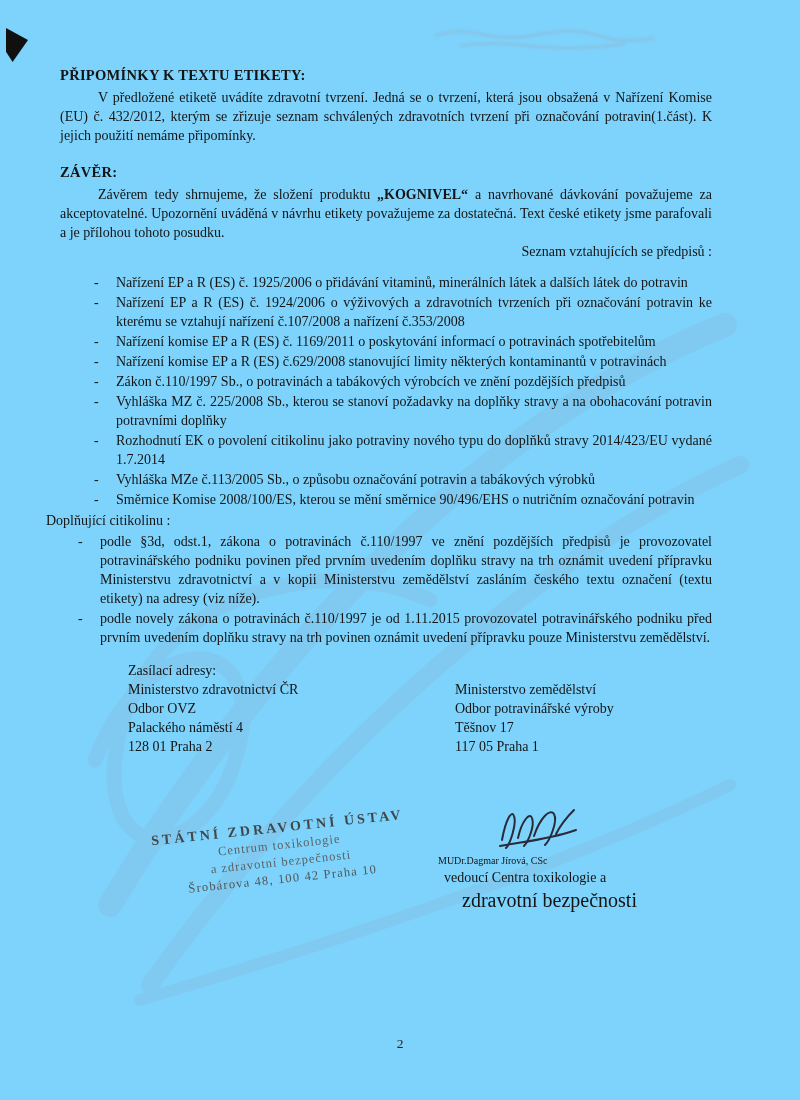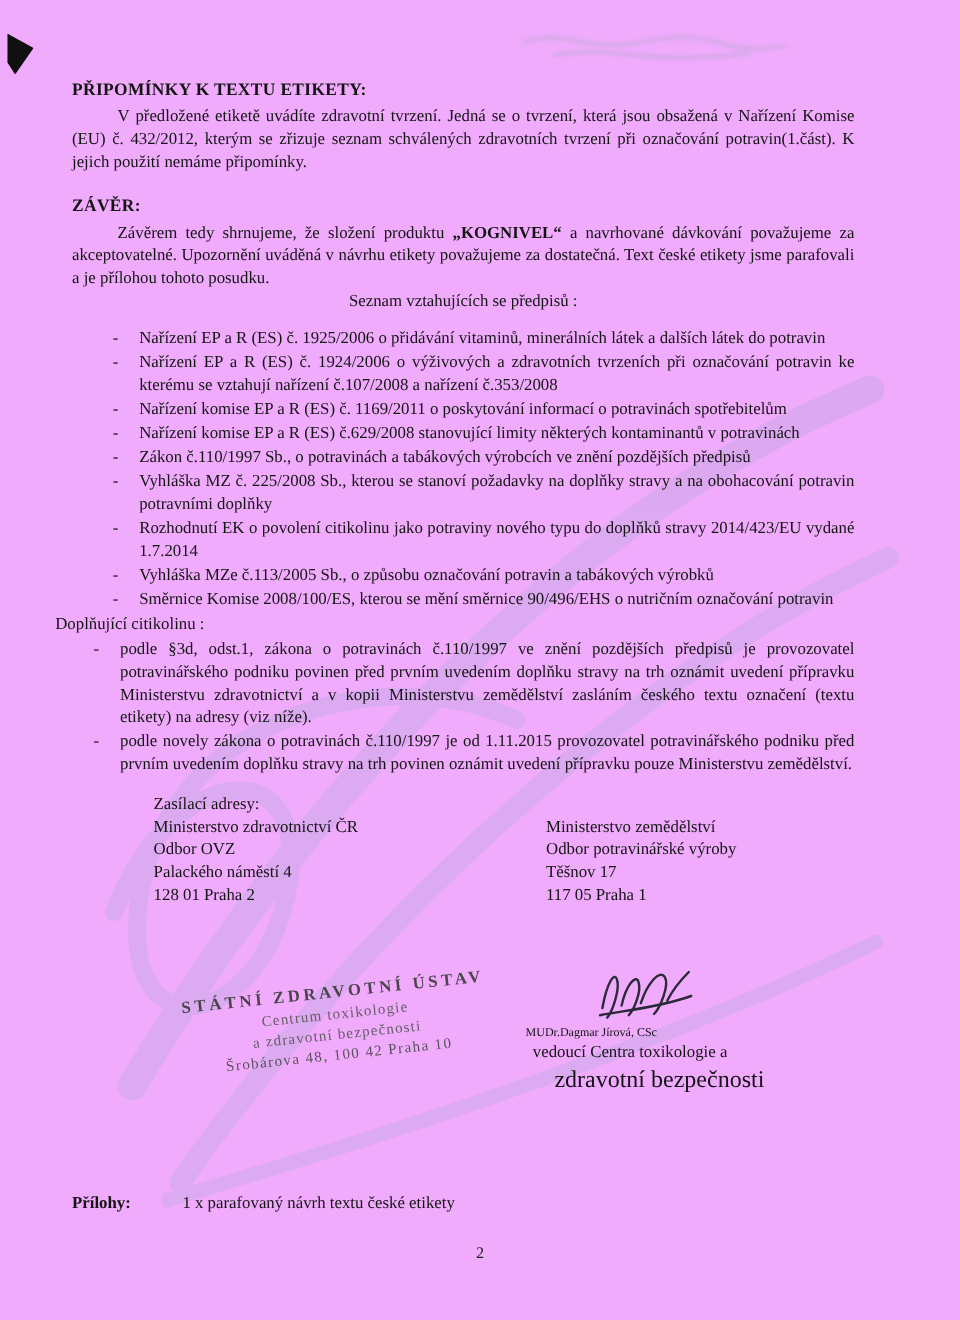--- a/index.html
+++ b/index.html
@@ -12,7 +12,7 @@
   .page{
     position:relative;
     width:800px;height:1100px;
-    background:#f0abfc;
+    background:#7dd3fc;
     overflow:hidden;
   }
   

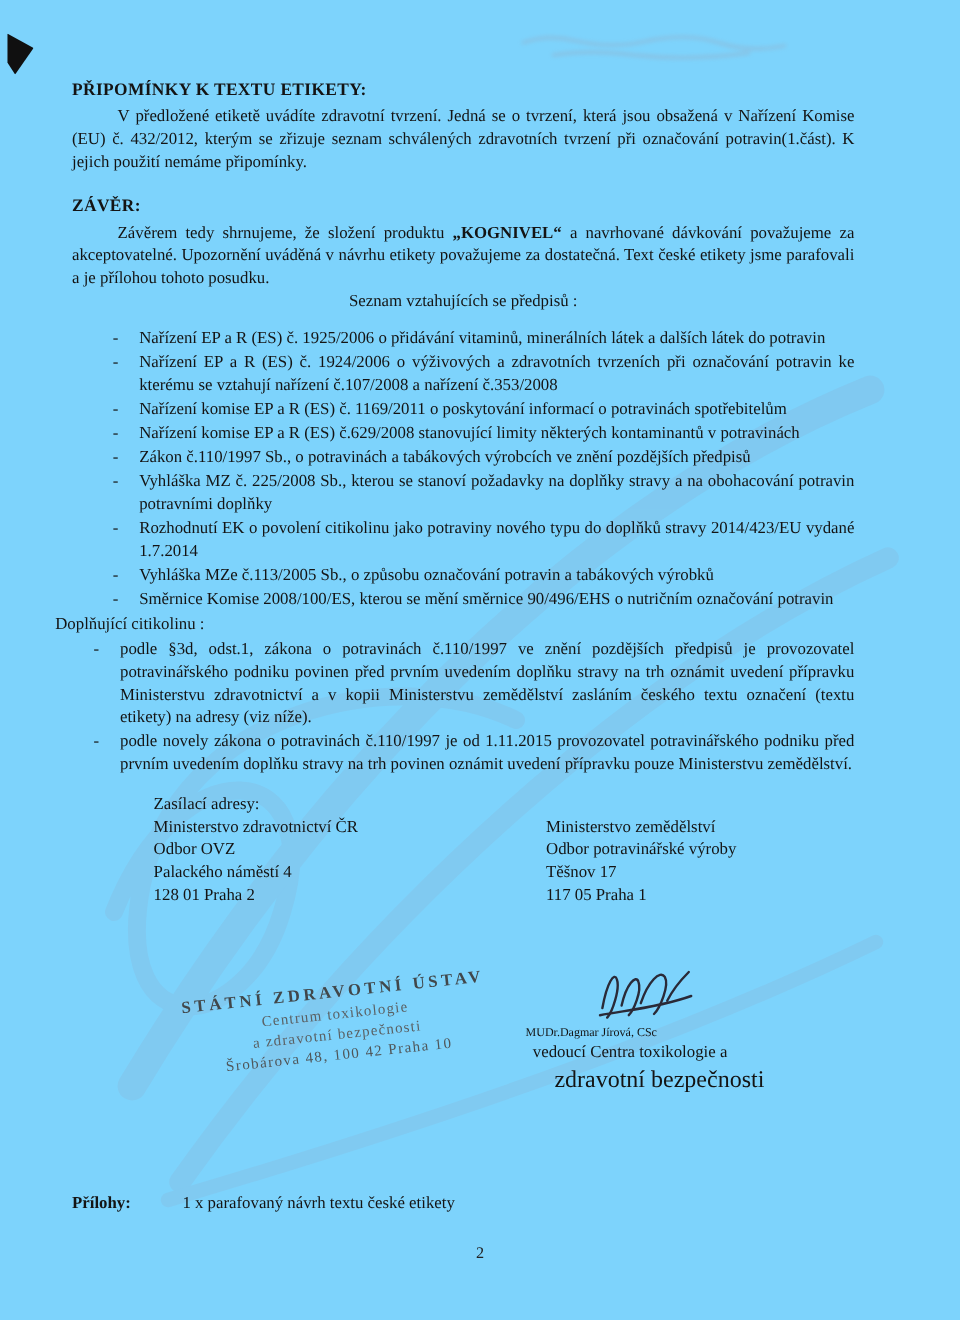--- a/index.html
+++ b/index.html
@@ -37,7 +37,7 @@
   .h-block{font-weight:bold;font-size:14.5px;letter-spacing:.3px;text-align:left;}
   .para{text-indent:38px;margin:2px 0 0 0;}
   .gap-m{height:18px;}
-  .plain-line{text-align:center;}
+  .plain-line{text-align:right;}
   
   .reg-list{margin:12px 0 0 34px;}
   .reg-item{display:flex;margin-bottom:1px;}

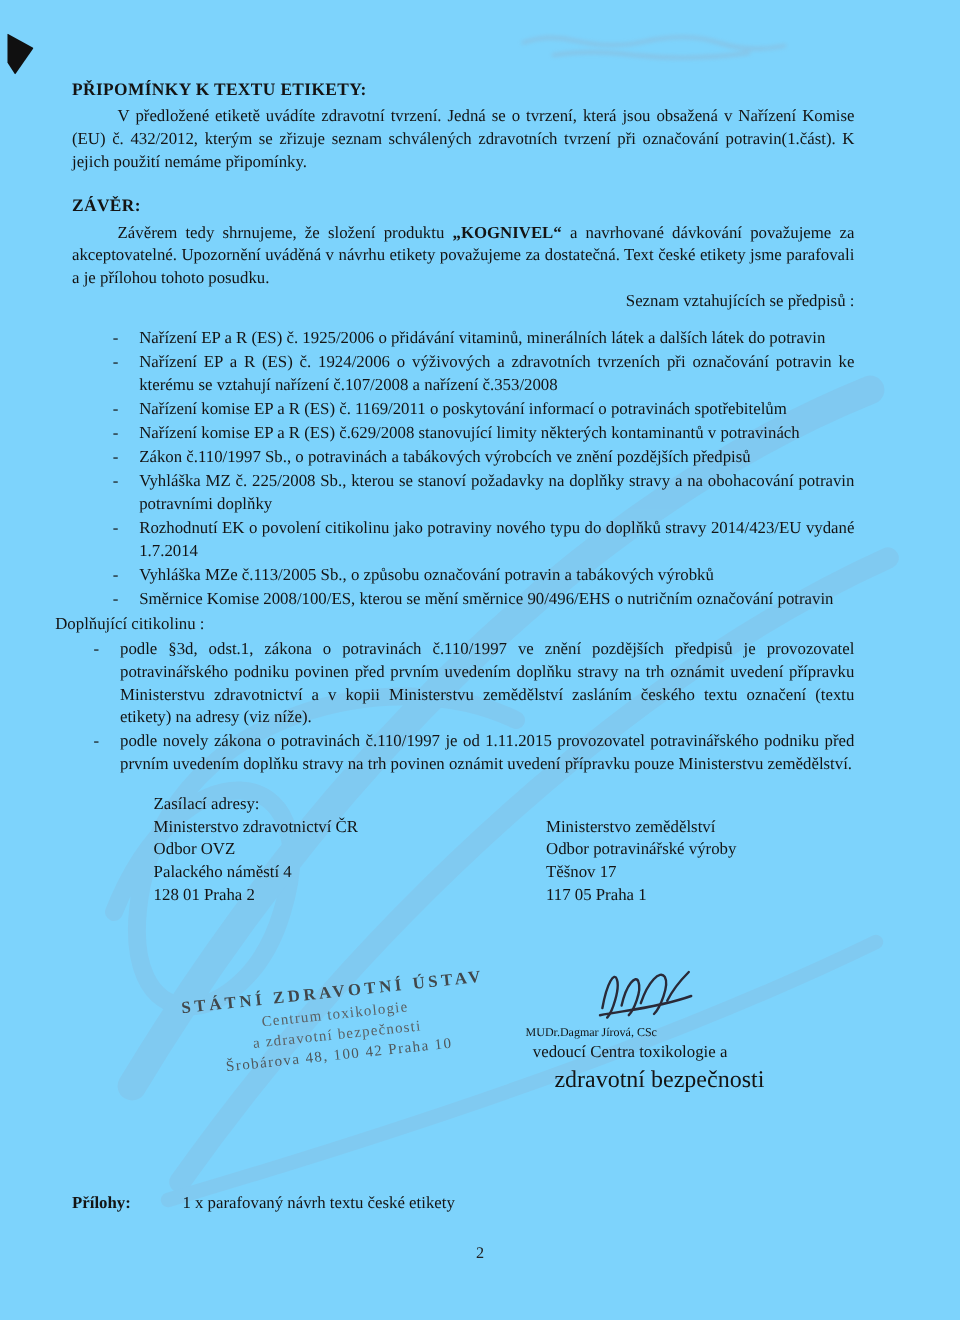--- a/index.html
+++ b/index.html
@@ -201,10 +201,6 @@
       </div>
     </div>
 
-    <div class="attachments">
-      <span class="lbl">Přílohy:</span>
-      <span class="val">1 x parafovaný návrh textu české etikety</span>
-    </div>
 
   </div>
 

